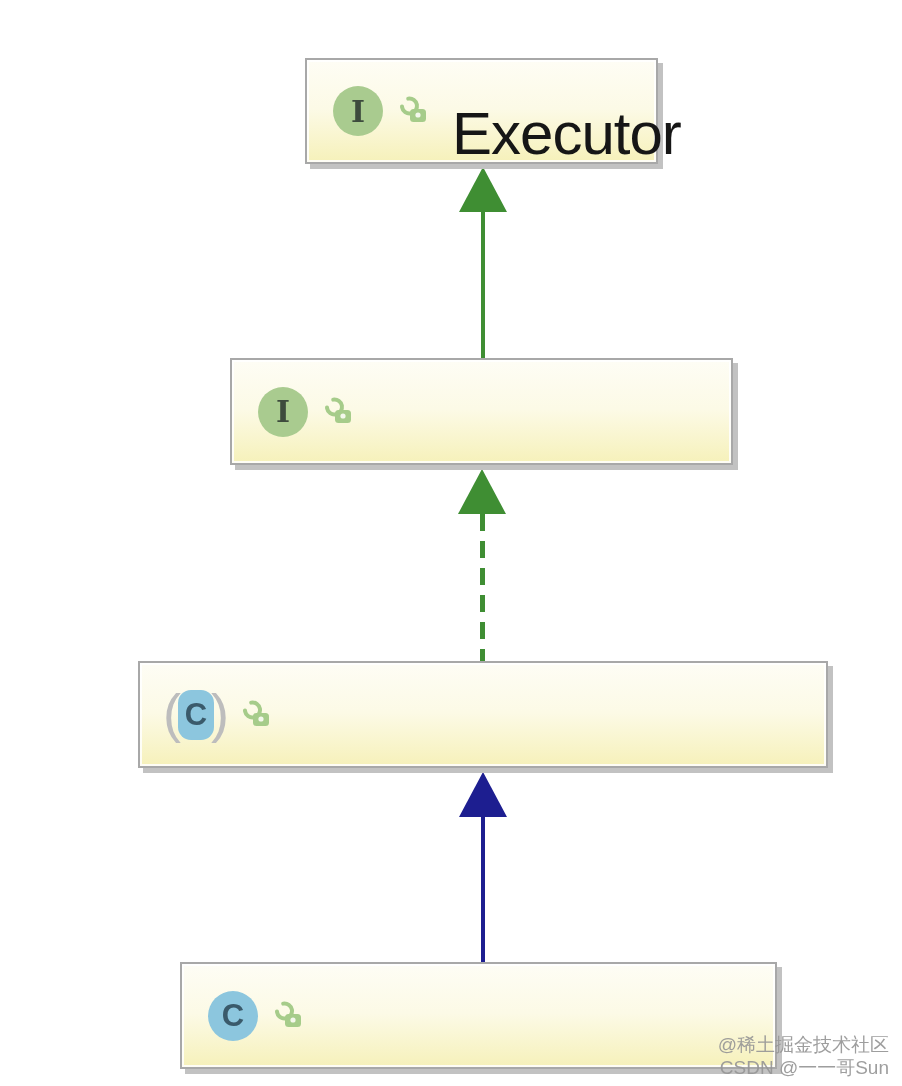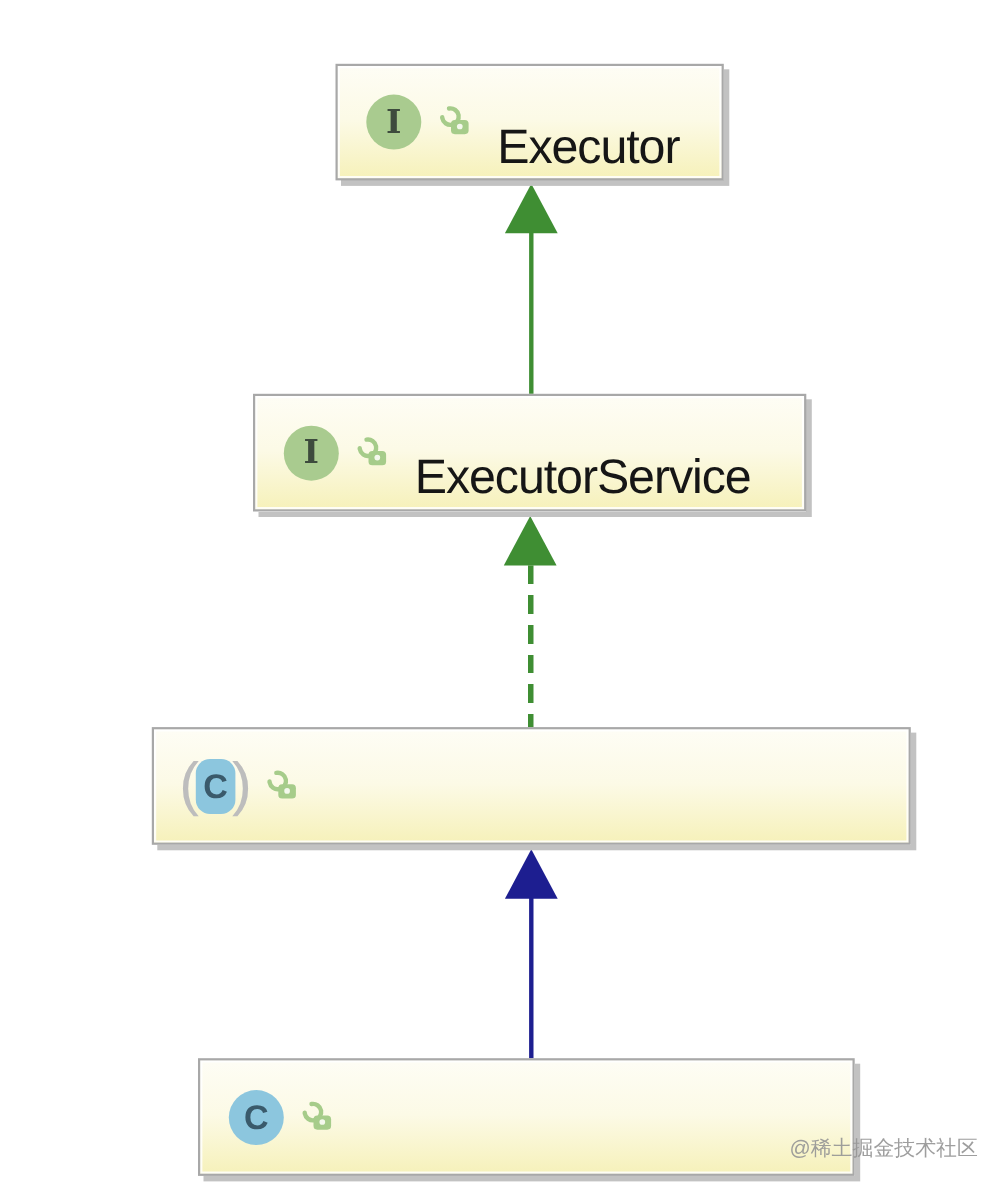--- a/index.html
+++ b/index.html
@@ -16,7 +16,7 @@
     display:flex;align-items:center;padding-left:26px;
   }
   .label{
-    margin-left:20px;font-size:44px;letter-spacing:-1px;color:#161616;
+    margin-left:20px;font-size:60px;letter-spacing:-1px;color:#161616;
     white-space:nowrap;
     margin-top:45px;
   }

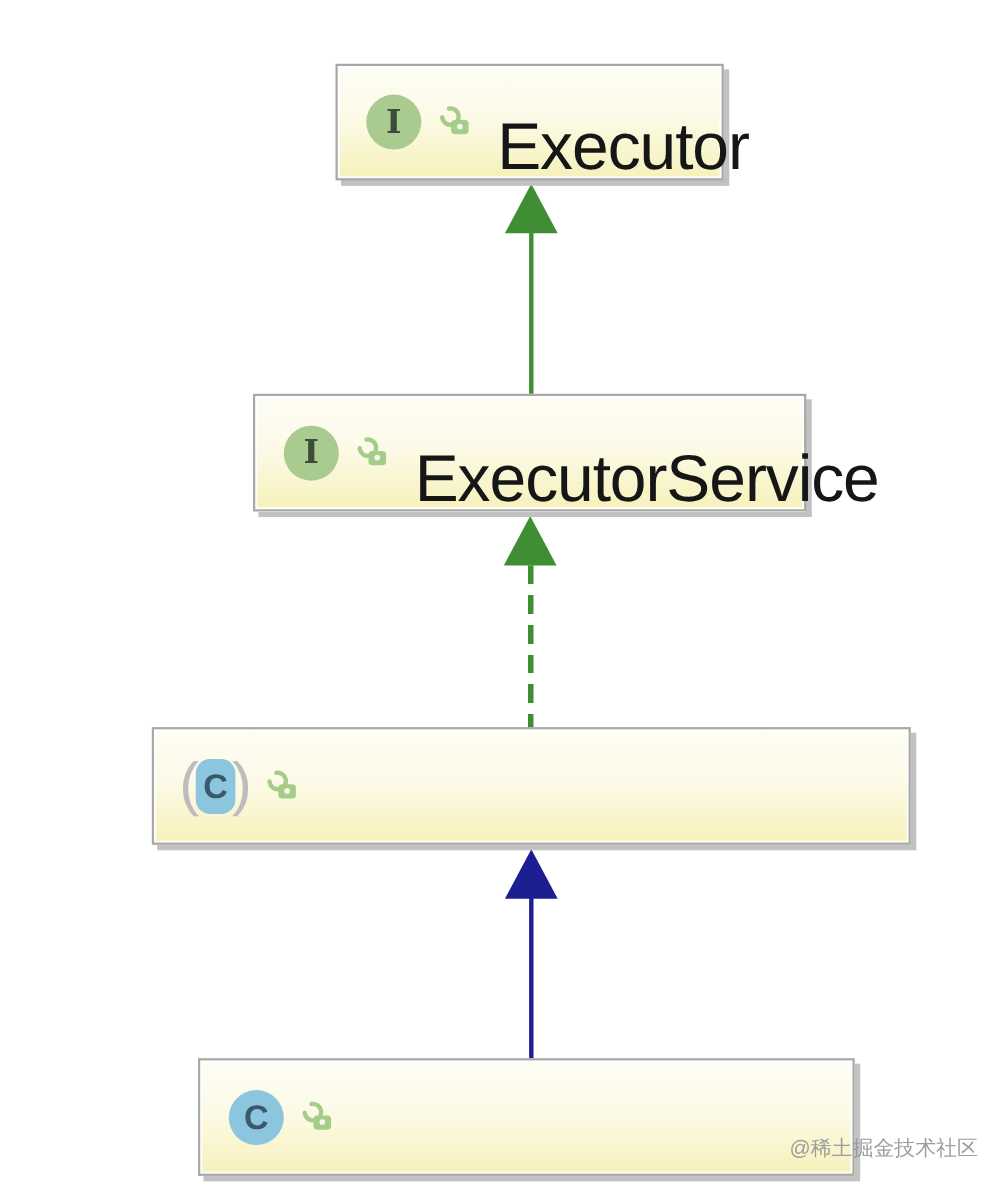--- a/index.html
+++ b/index.html
@@ -106,7 +106,6 @@
       <rect x="12" y="15" width="16" height="13" rx="3.5" fill="#a6cc8a"></rect>
       <circle cx="20" cy="21" r="2.6" fill="#f4f8ec"></circle>
     </svg>
-    <span class="label">ExecutorService</span>
   </div>
 
   <div class="node" style="left:138px;top:661px;width:690px;height:107px;">

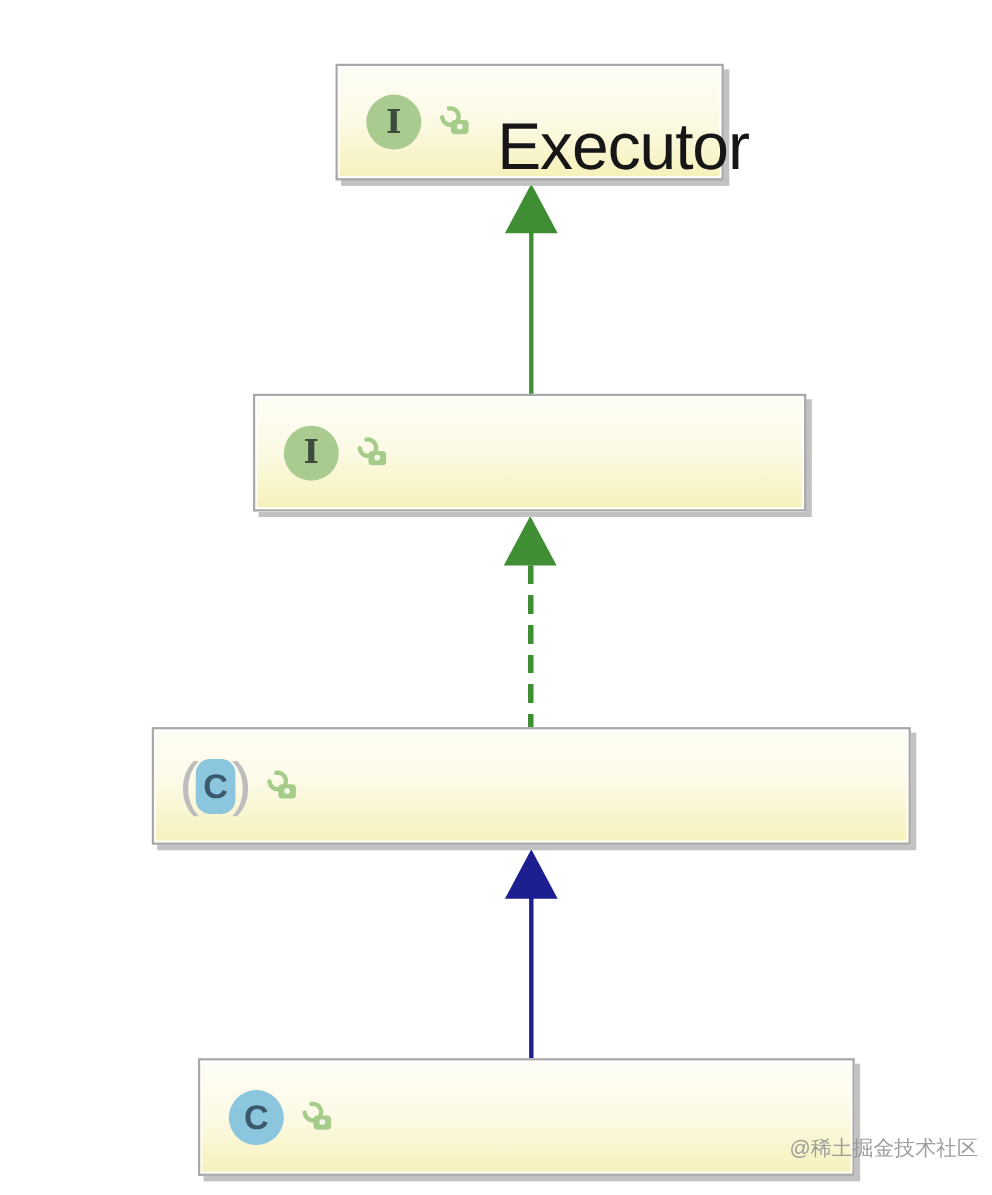--- a/index.html
+++ b/index.html
@@ -138,6 +138,7 @@
 
 <div class="watermark">
   <div>@稀土掘金技术社区</div>
+  <div>CSDN @一一哥Sun</div>
 </div>
 
 </body></html>

